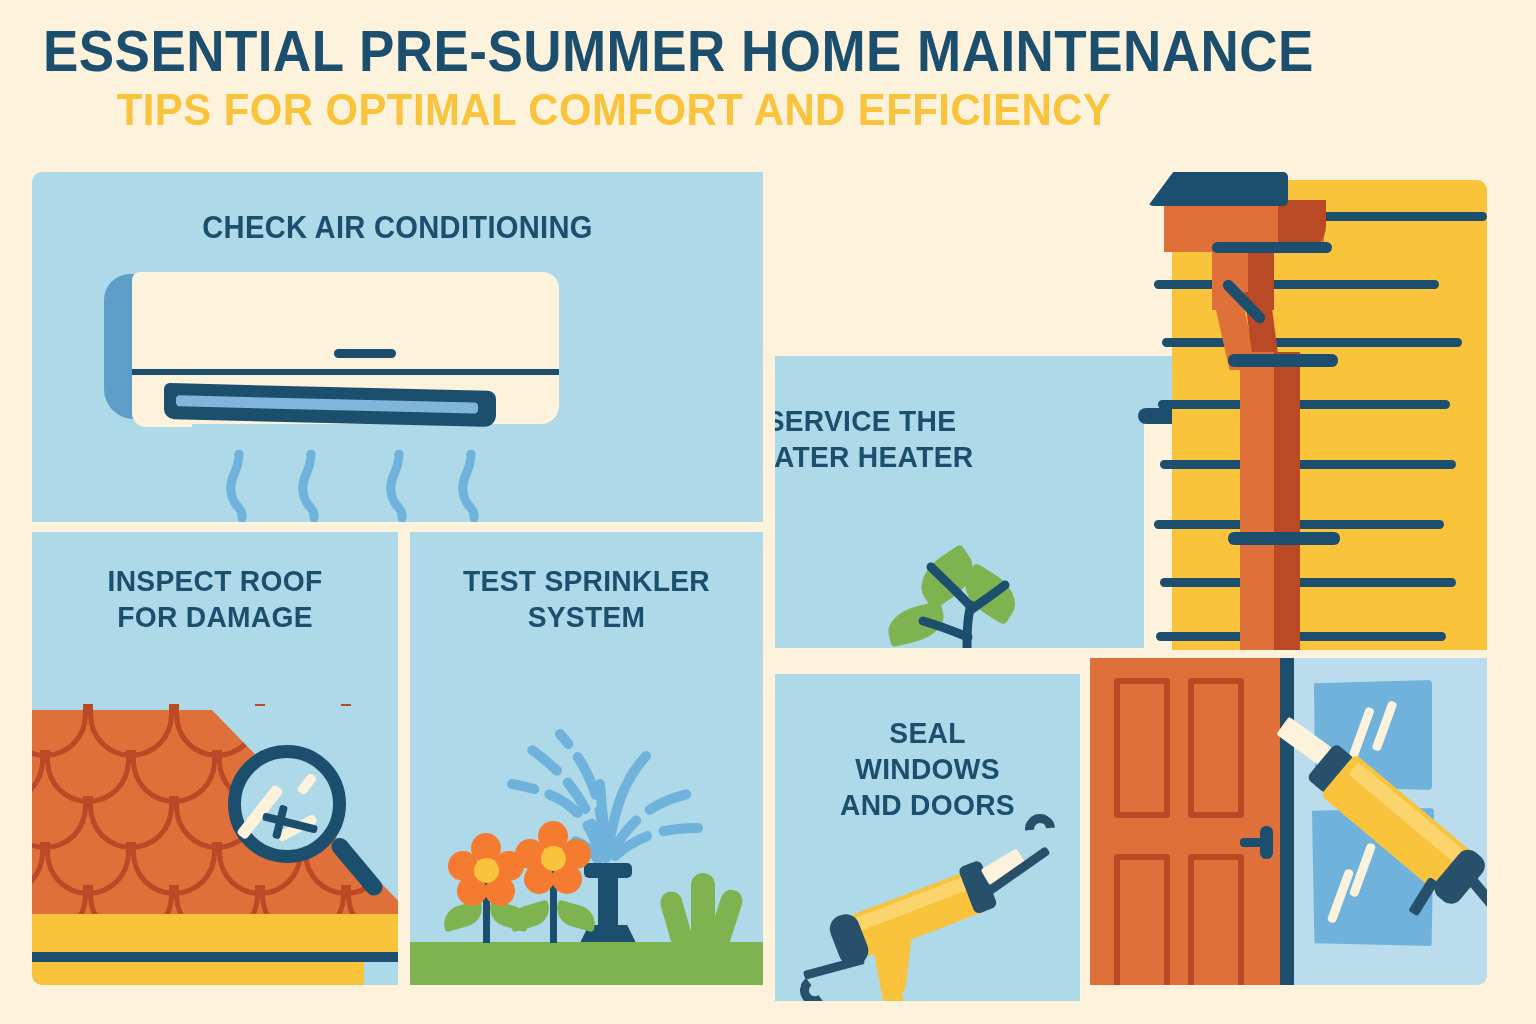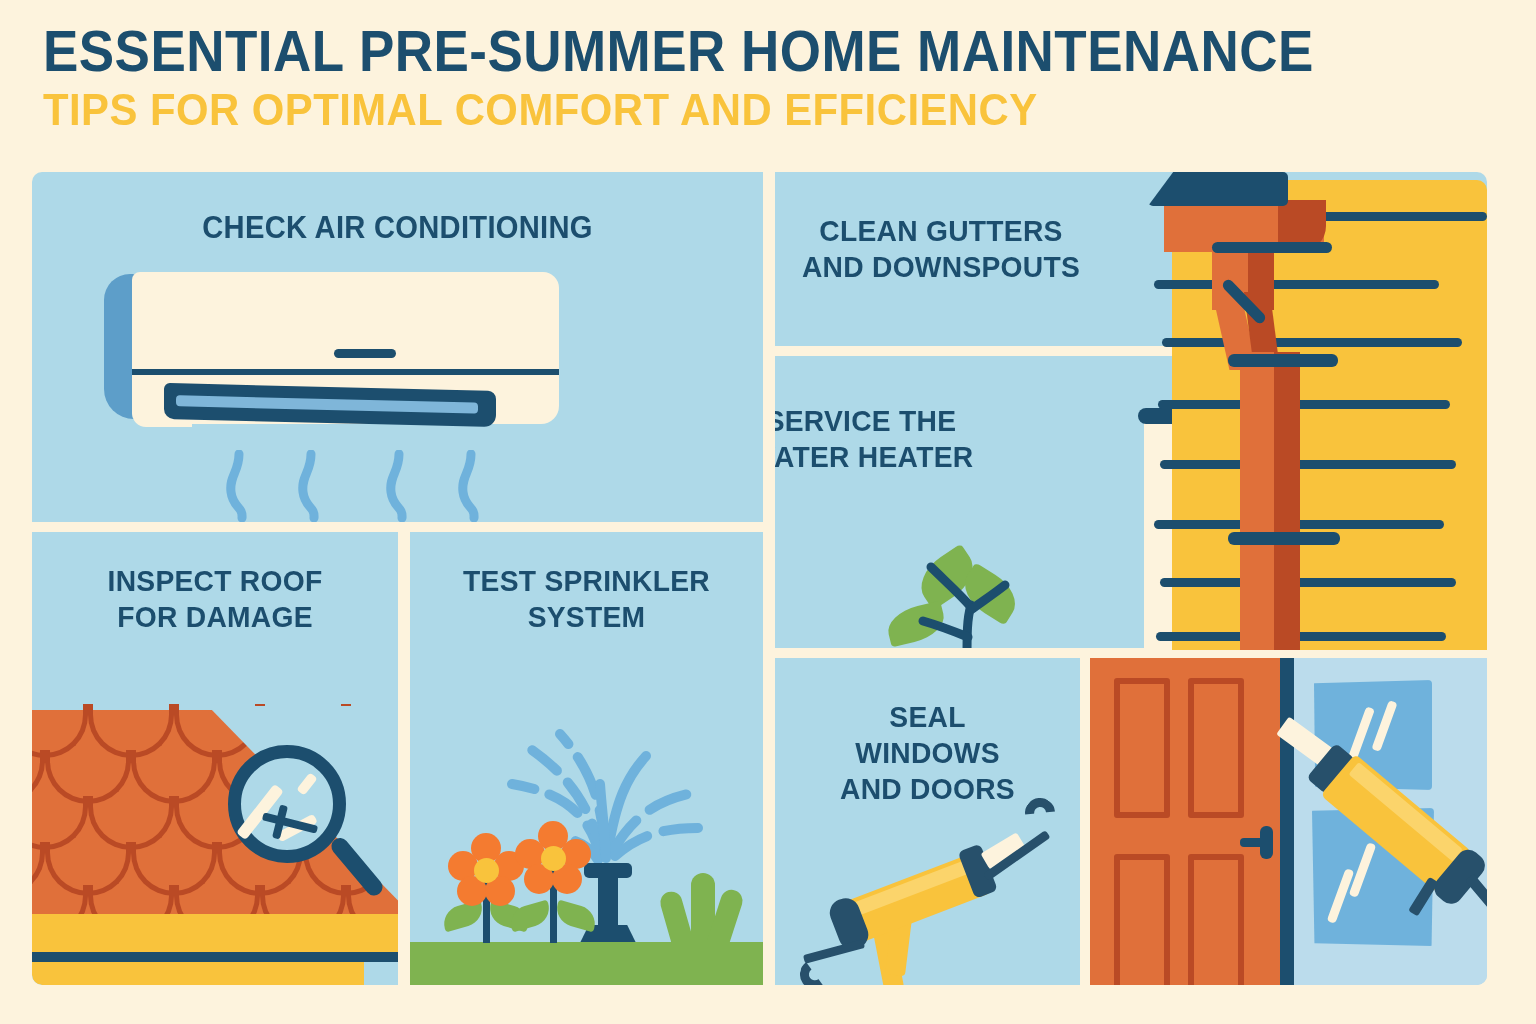--- a/index.html
+++ b/index.html
@@ -14,7 +14,7 @@
   .stage{position:absolute;inset:0;width:1536px;height:1024px;}
 
   
-  .title-block{position:absolute;left:0;top:22px;width:1228px;}
+  .title-block{position:absolute;left:0;top:22px;width:1228px;text-align:center;}
   .title-l1{
     font-size:57px;line-height:58px;font-weight:700;color:#1C4E6E;
     letter-spacing:.5px;transform:scaleX(.93);transform-origin:center;

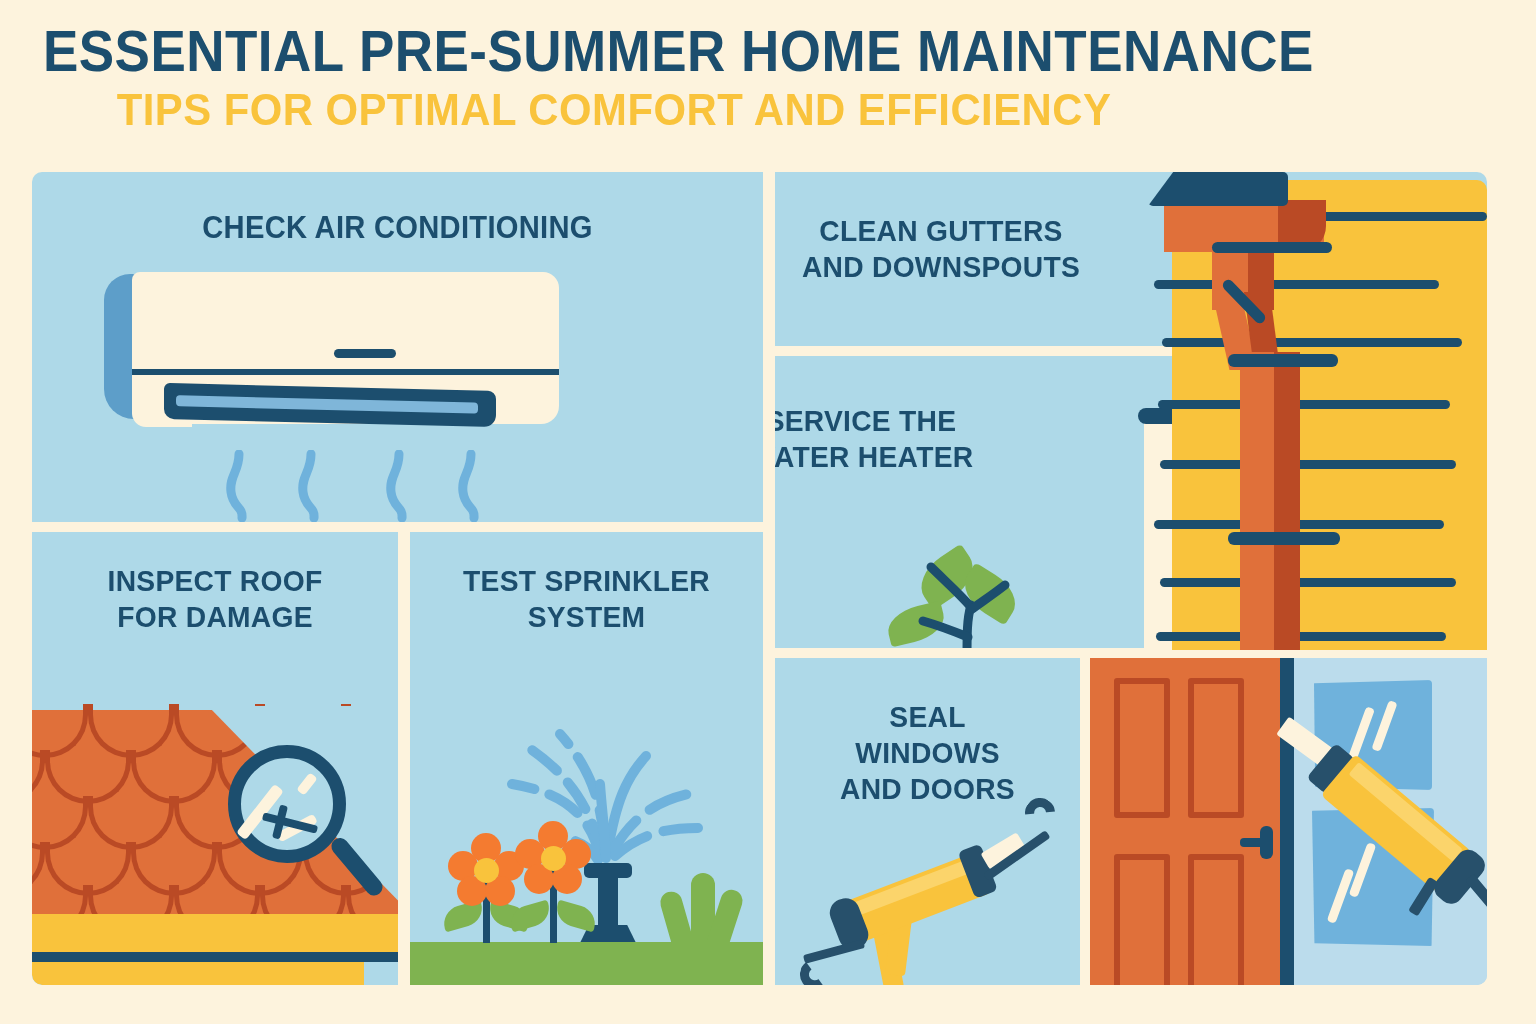--- a/index.html
+++ b/index.html
@@ -351,10 +351,6 @@
     </div>
   </div>
 
-  <div class="panel" id="panel-gutters">
-    <div class="p-head" style="top:42px;font-size:30px;left:-190px;">CLEAN GUTTERS</div>
-    <div class="p-head" style="top:78px;font-size:30px;left:-190px;">AND DOWNSPOUTS</div>
-  </div>
 
   <div class="panel" id="panel-heater">
     <div class="p-head" style="top:48px;font-size:30px;left:-270px;">SERVICE THE</div>

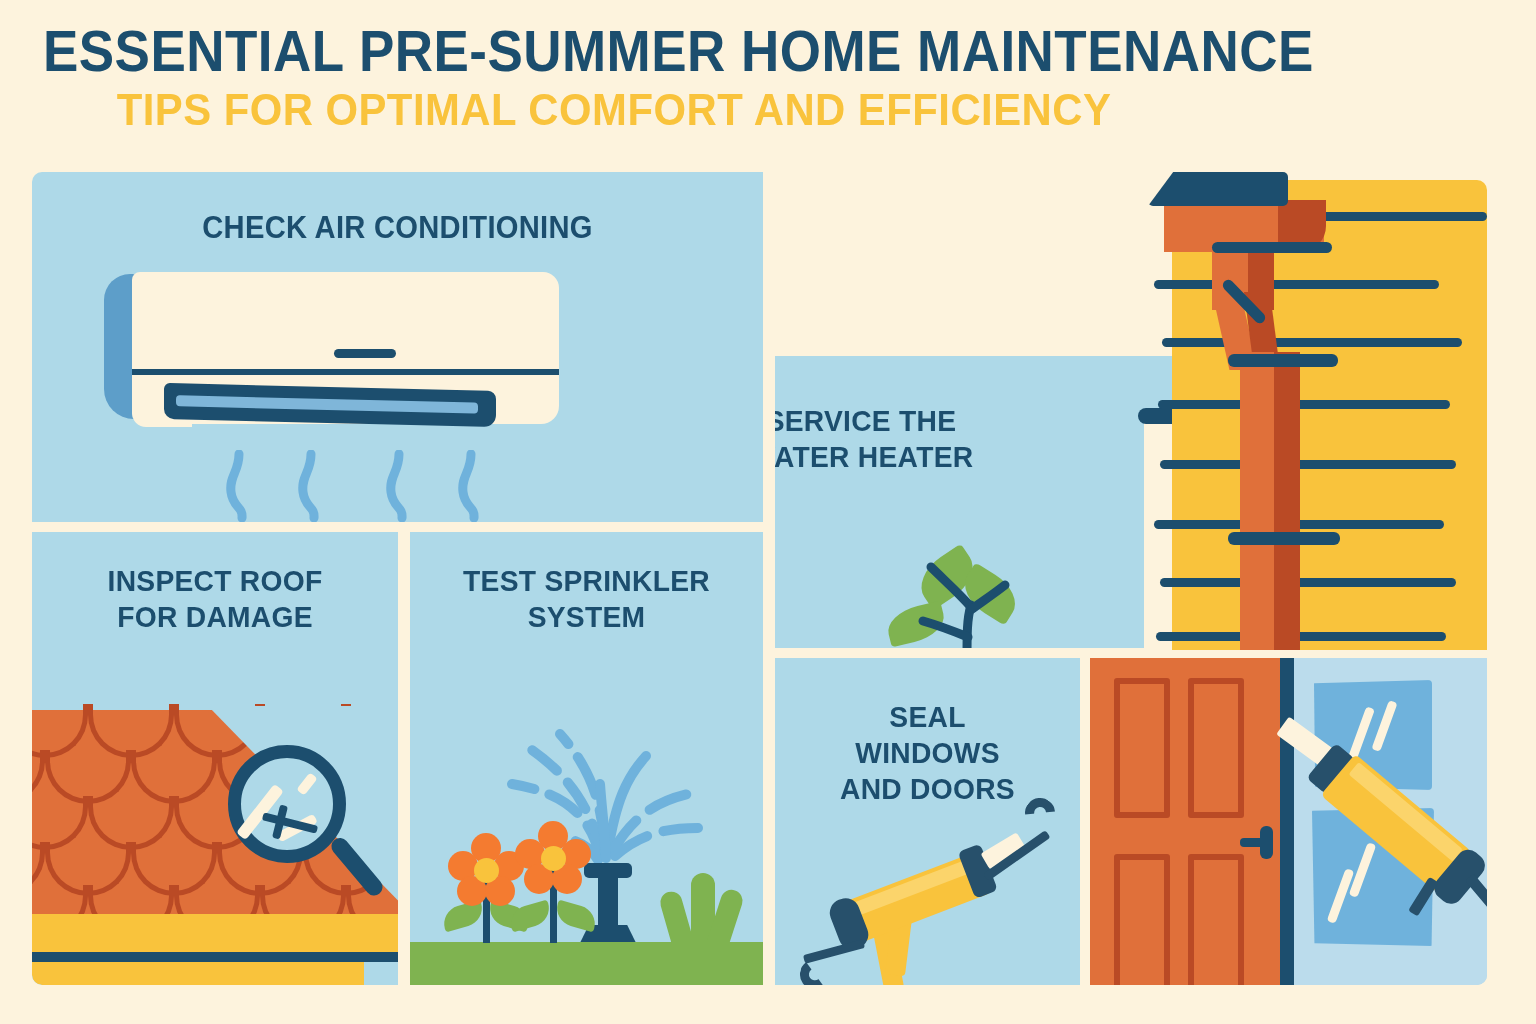--- a/index.html
+++ b/index.html
@@ -41,7 +41,7 @@
   #panel-sprinkler {left:410px;top:532px; width:353px; height:453px;}
   #panel-gutters   {left:775px;top:172px; width:712px; height:174px; border-top-right-radius:10px;}
   #panel-heater    {left:775px;top:356px; width:712px; height:292px;}
-  #panel-seal      {left:775px;top:658px; width:305px; height:327px;}
+  #panel-seal      {left:775px;top:674px; width:305px; height:327px;}
   #panel-door      {left:1090px;top:658px;width:397px; height:327px; border-bottom-right-radius:10px;}
 
   

